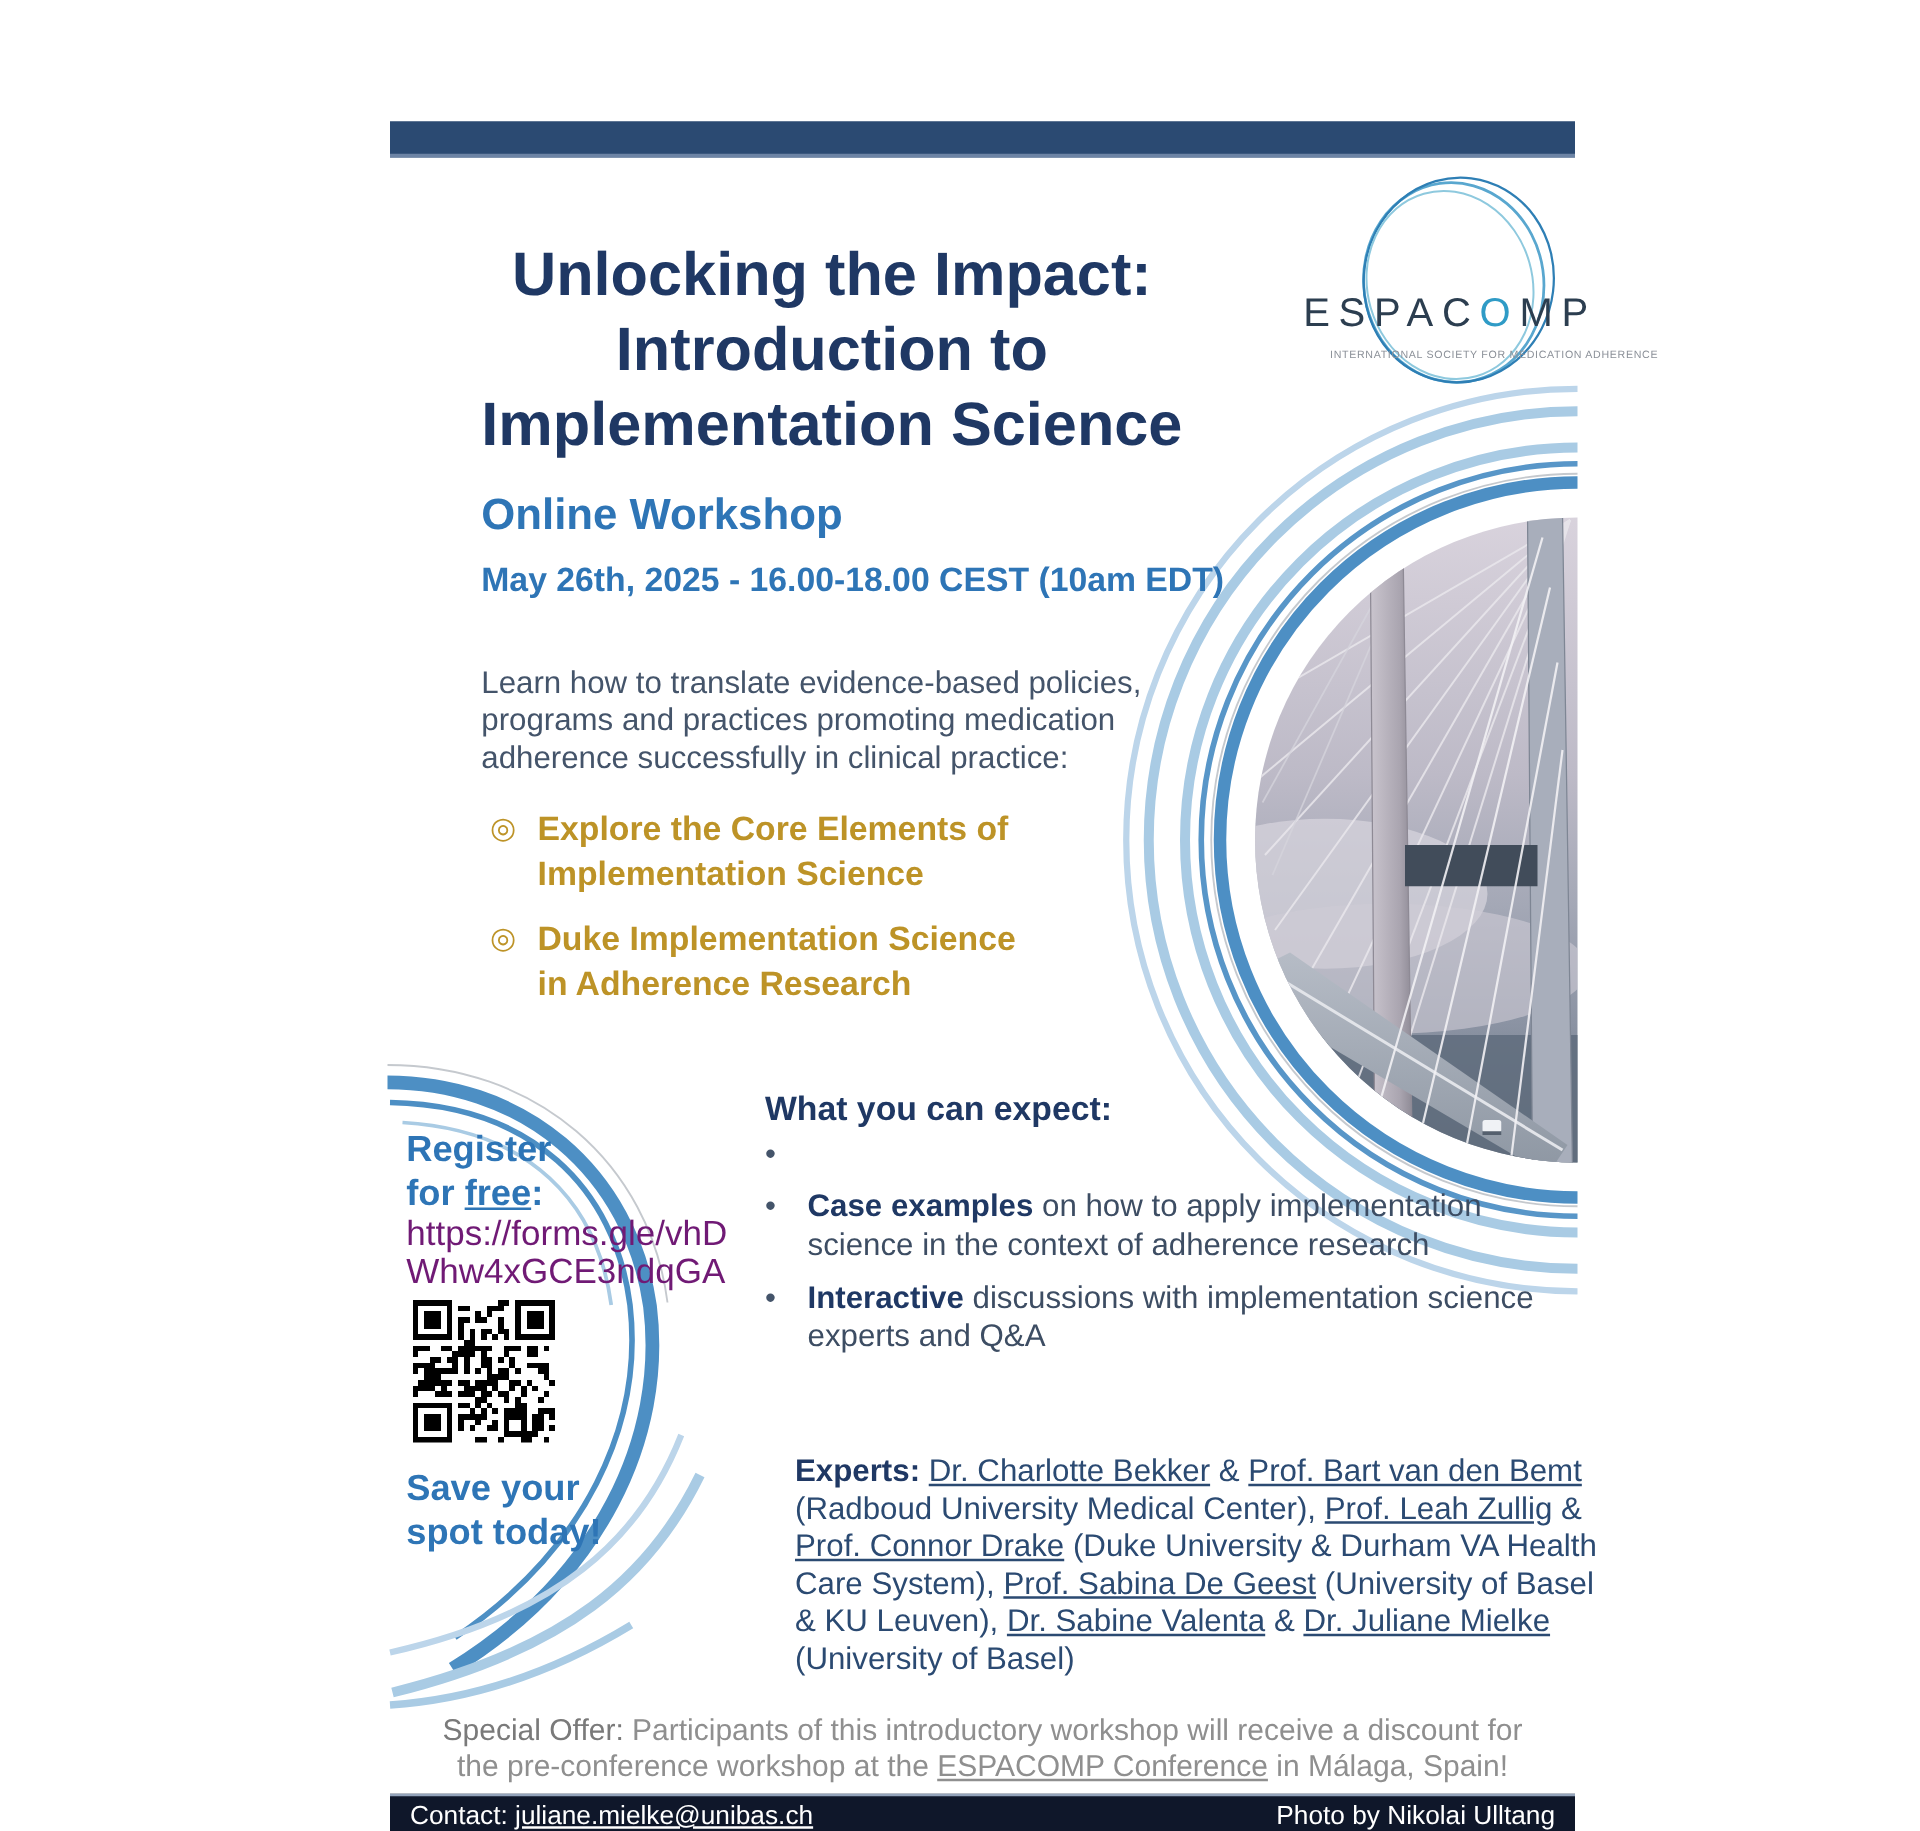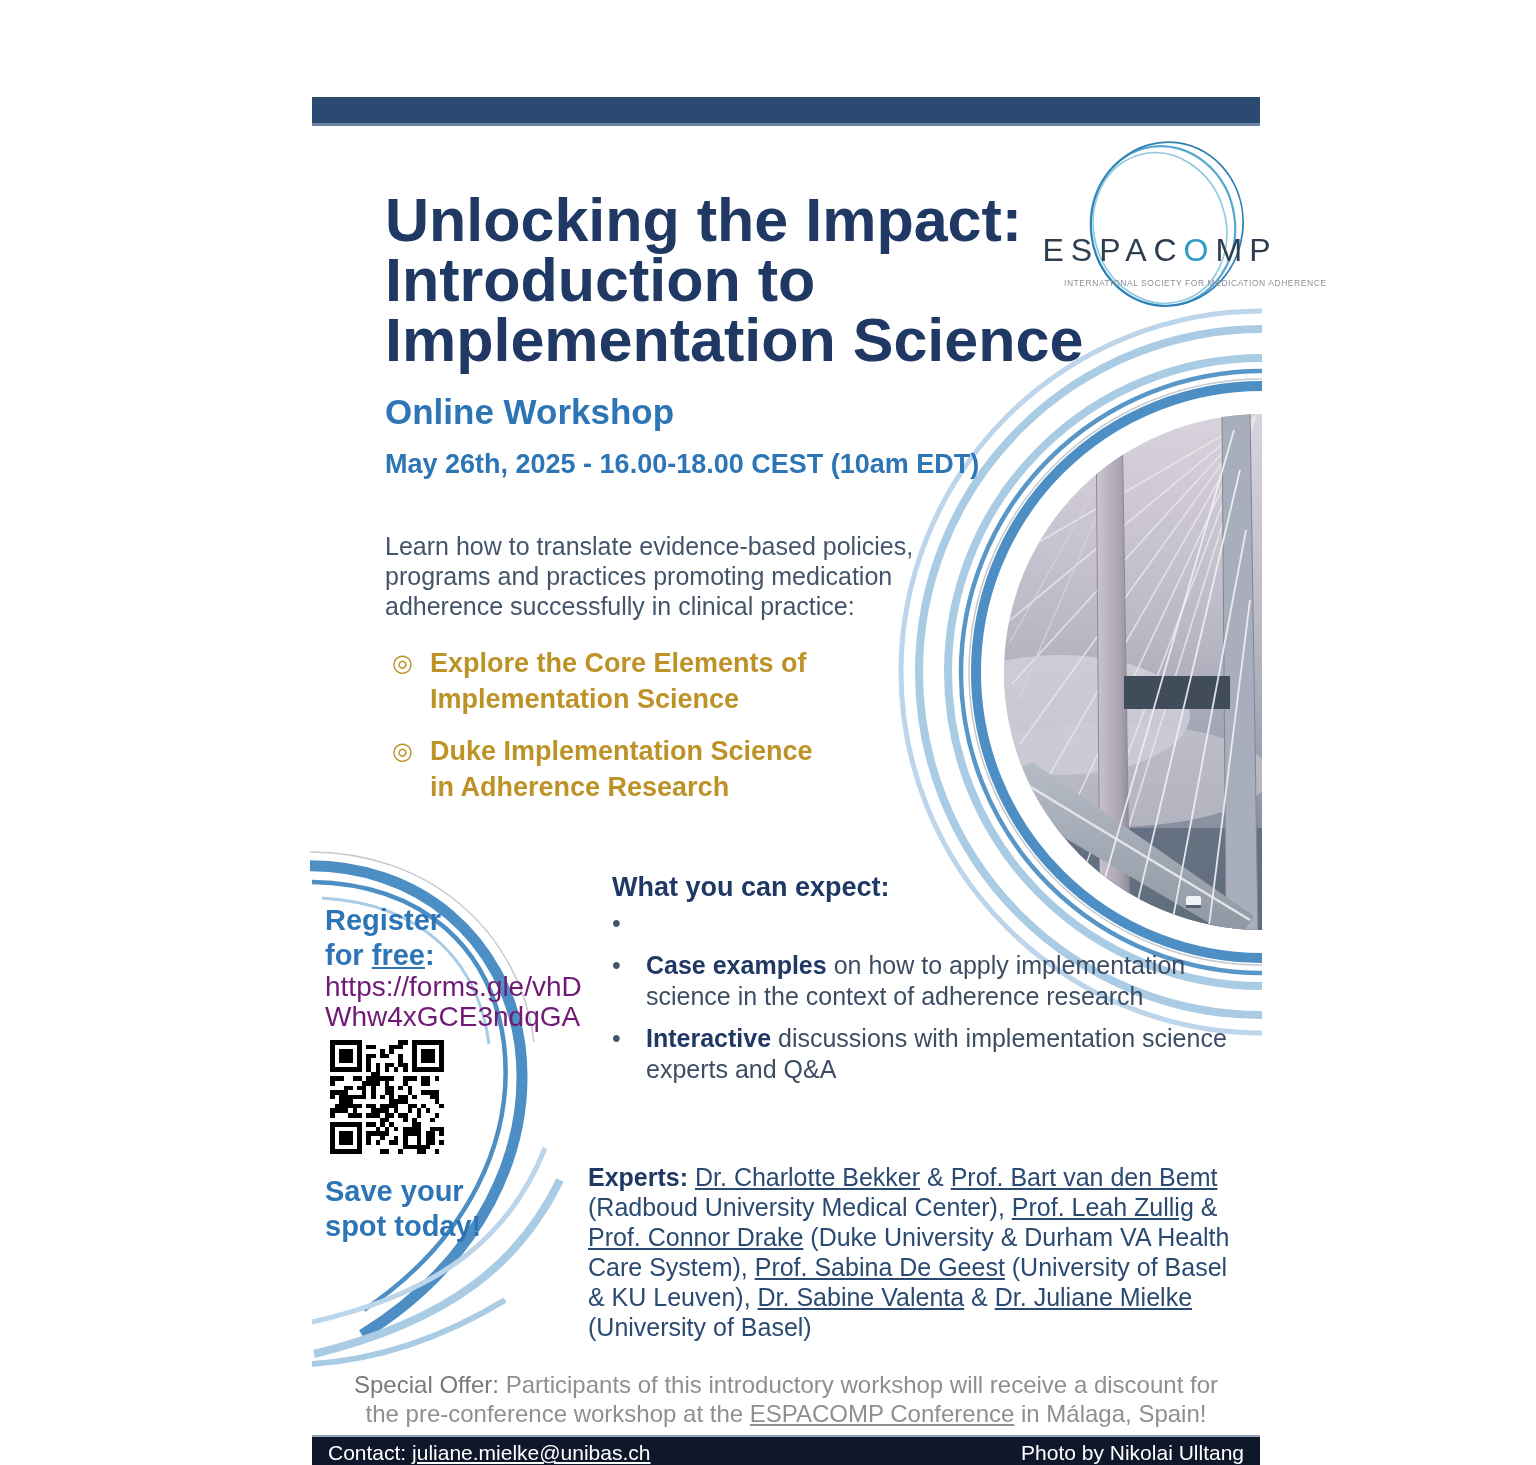--- a/index.html
+++ b/index.html
@@ -15,7 +15,7 @@
   .bottombar .seg-u{text-decoration:underline;}
 
   
-  .title{left:385px;top:190px;font-size:61px;font-weight:bold;color:#1f3864;line-height:60px;white-space:nowrap;}
+  .title{left:385px;top:190px;font-size:49px;font-weight:bold;color:#1f3864;line-height:60px;white-space:nowrap;text-align:center;}
   .workshop{left:385px;top:392px;font-size:35px;font-weight:bold;color:#2e75b6;white-space:nowrap;}
   .datetime{left:385px;top:449px;font-size:27px;font-weight:bold;color:#2e75b6;white-space:nowrap;}
 

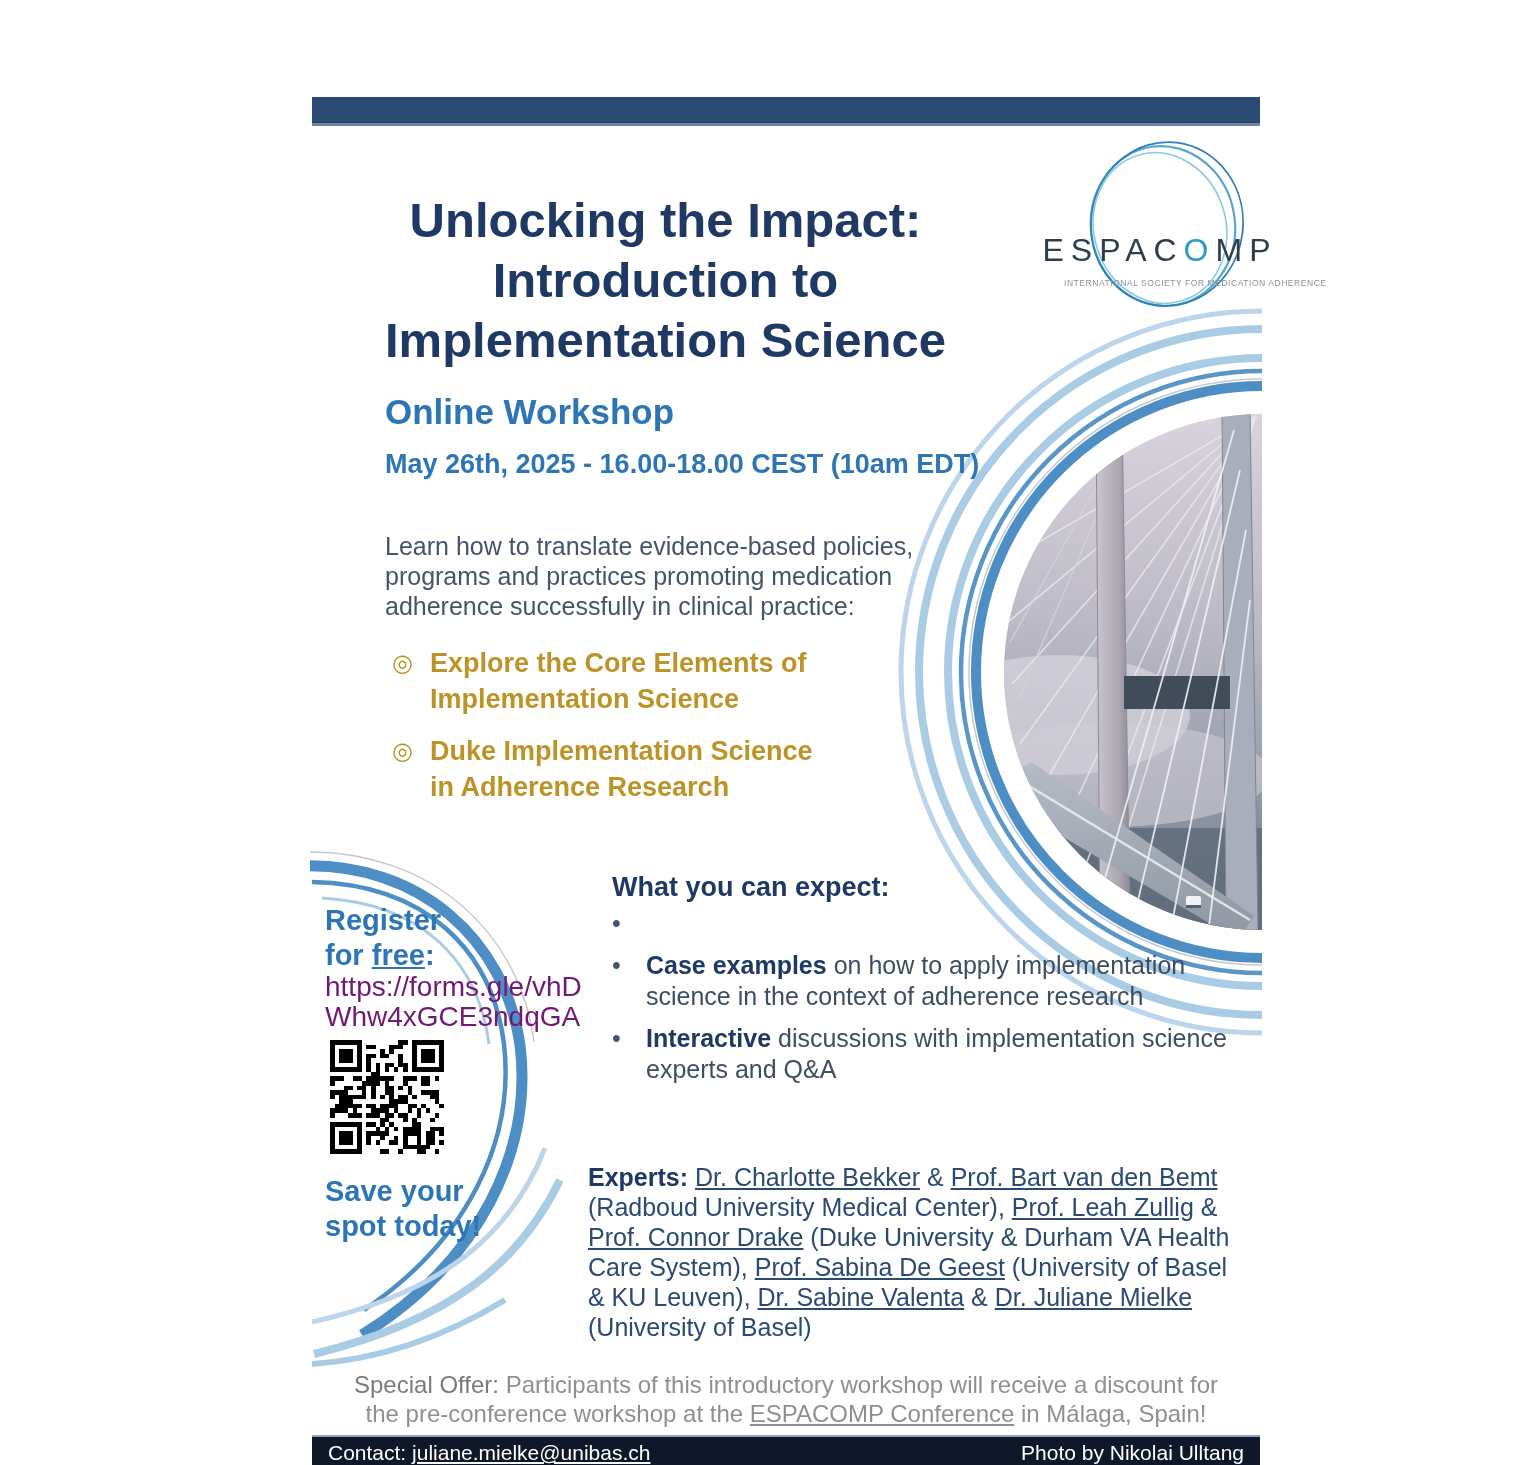--- a/index.html
+++ b/index.html
@@ -45,7 +45,7 @@
   .expect-item div.el{white-space:nowrap;}
 
   
-  .experts{left:588px;top:1162px;width:655px;font-size:25px;line-height:30px;color:#2b4a72;}
+  .experts{left:636px;top:1162px;width:655px;font-size:25px;line-height:30px;color:#2b4a72;}
   .experts .seg-b{font-weight:bold;color:#1f3864;}
   .experts .seg-u{text-decoration:underline;}
 

